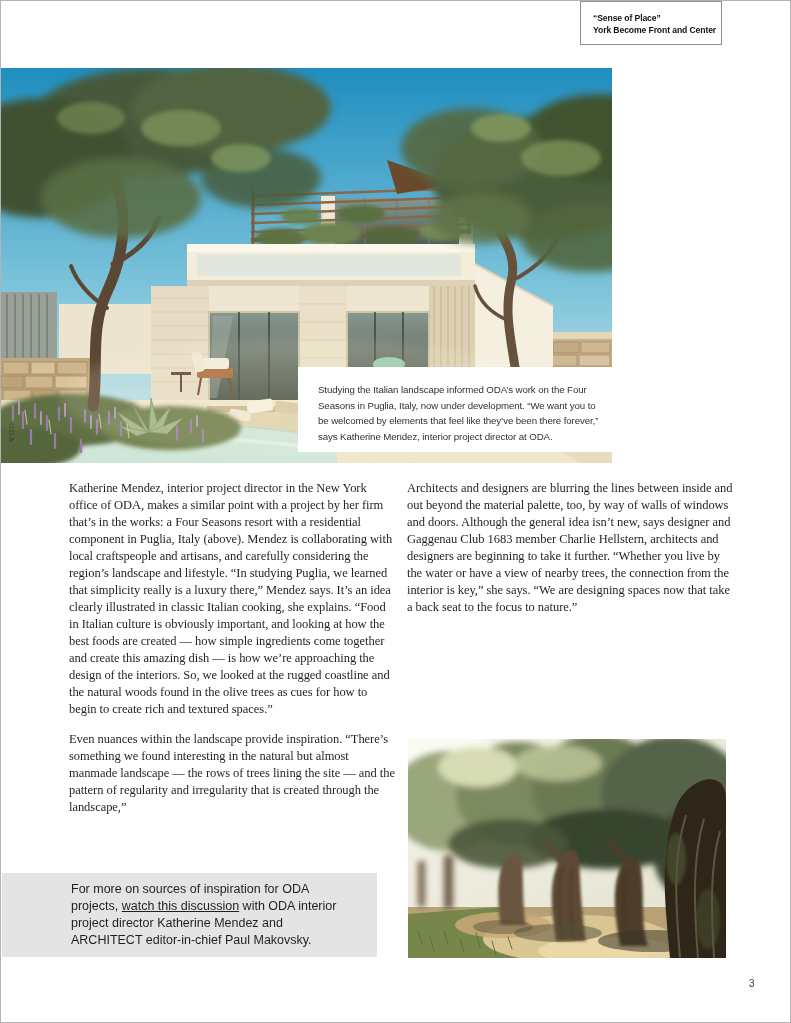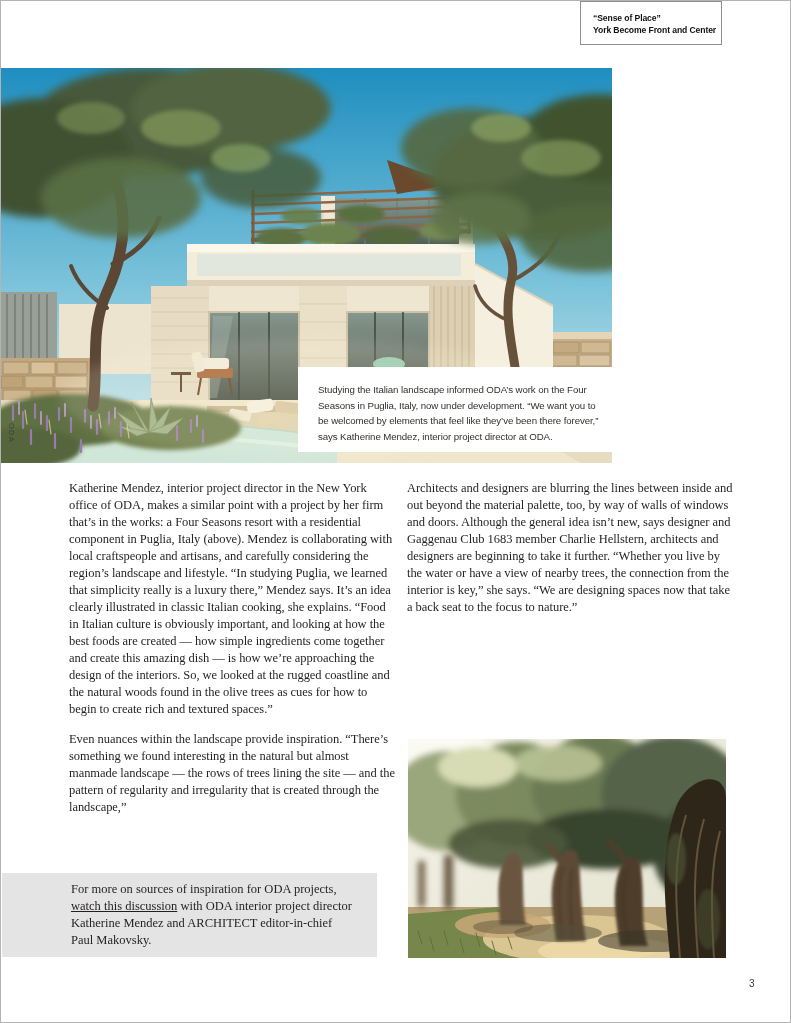--- a/index.html
+++ b/index.html
@@ -34,7 +34,7 @@
   
   .callout{position:absolute;left:1px;top:872px;width:375px;min-height:80px;
         box-sizing:border-box;padding:8px 24px 8px 69px;
-        font-size:12.5px;line-height:17px;font-family:Liberation Serif, serif;}
+        font-size:12.5px;line-height:17px;}
   .callout p{margin:0;}
   .callout-link{color:inherit;text-decoration:underline;cursor:pointer;}
 

